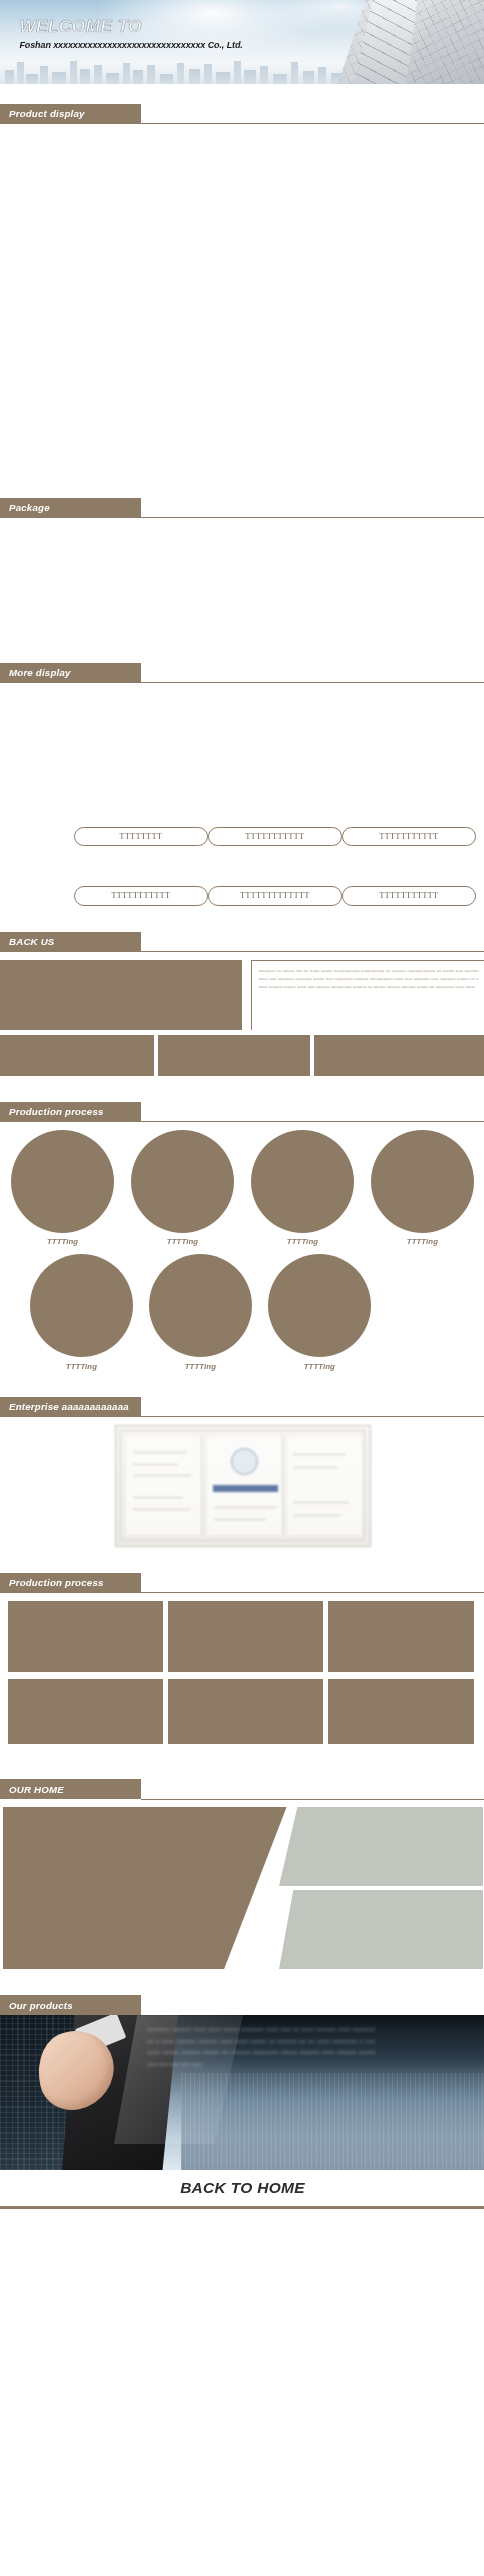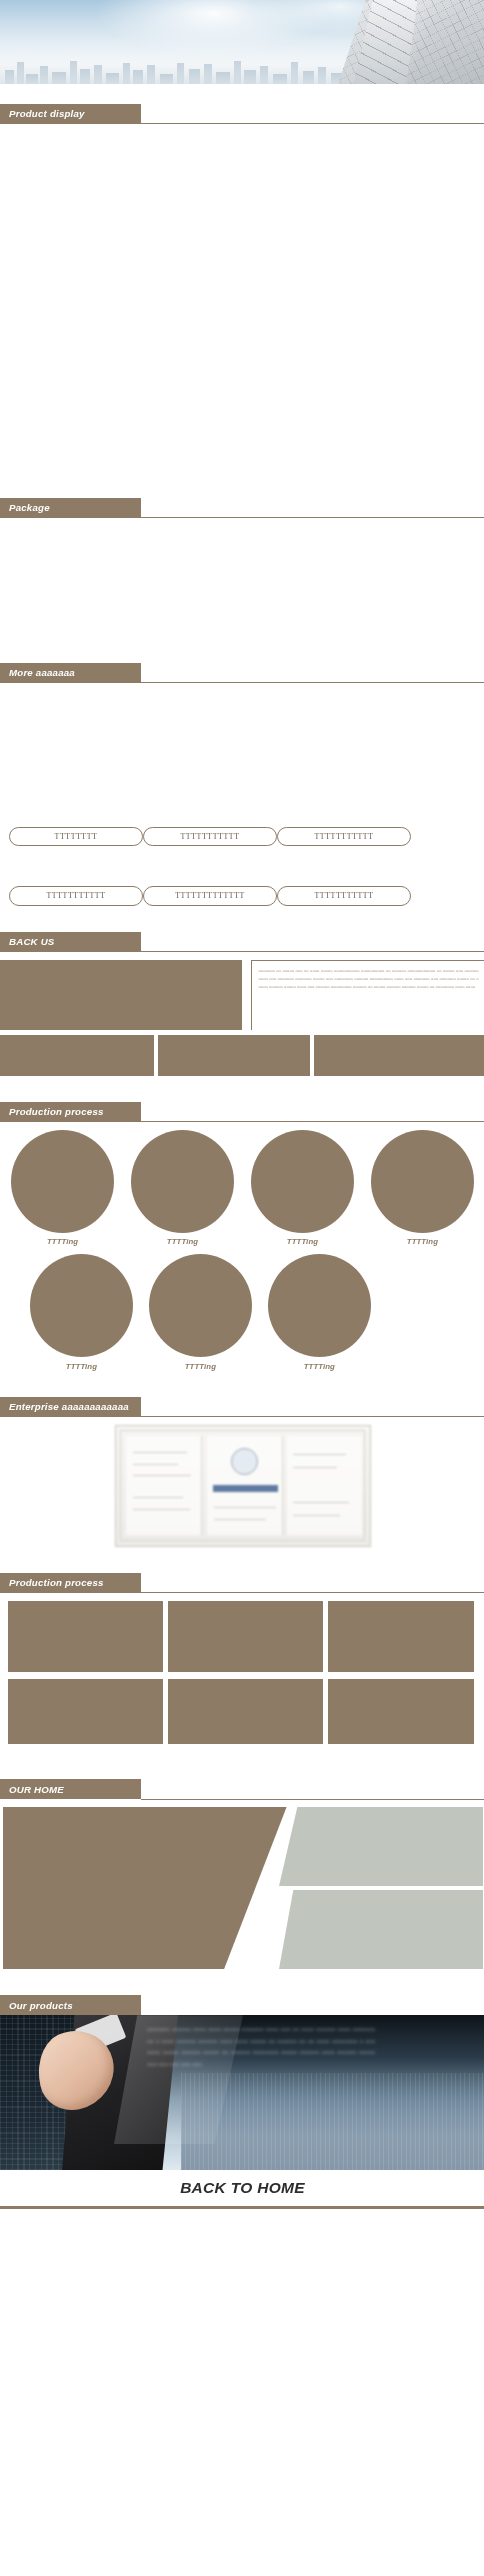--- a/index.html
+++ b/index.html
@@ -334,6 +334,10 @@
     <i style="left:431px;width:7.8px; height:16px;"></i>
   </div>
   <div class="hero-building"></div>
+  <div class="hero-text">
+    <div class="hero-welcome">WELCOME TO</div>
+    <div class="hero-company">Foshan xxxxxxxxxxxxxxxxxxxxxxxxxxxxxxx Co., Ltd.</div>
+  </div>
 </div>
 
 <div class="gap-s"></div>

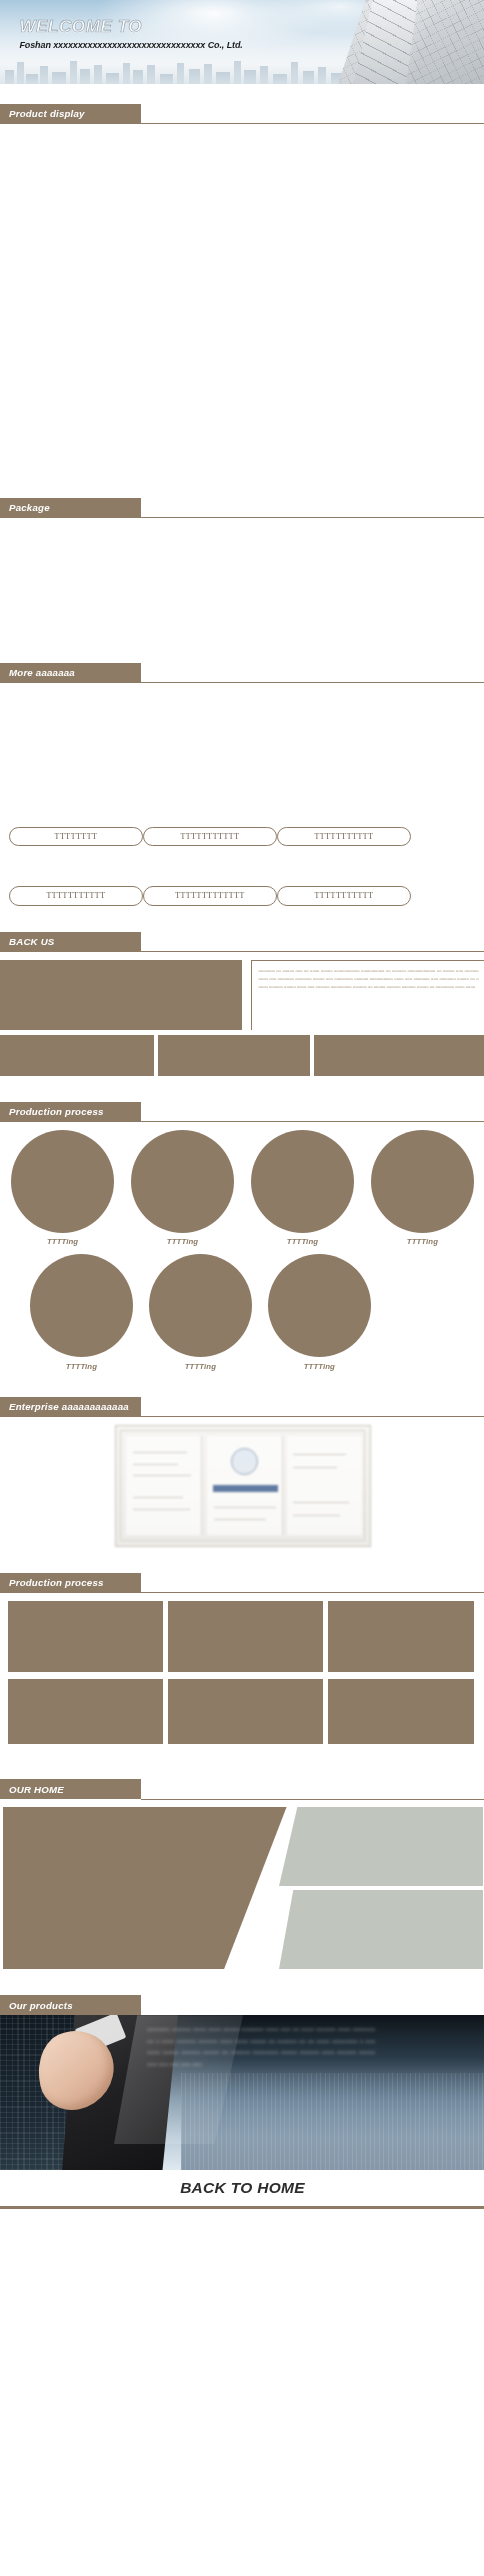--- a/index.html
+++ b/index.html
@@ -354,7 +354,7 @@
 <div class="blank-area" style="height:133px;"></div>
 
 <div class="sec-head">
-  <div class="tag">More aaaaaaa</div>
+  <div class="tag">More display</div>
   <div class="rule"></div>
 </div>
 <div class="blank-area" style="height:144px;"></div>

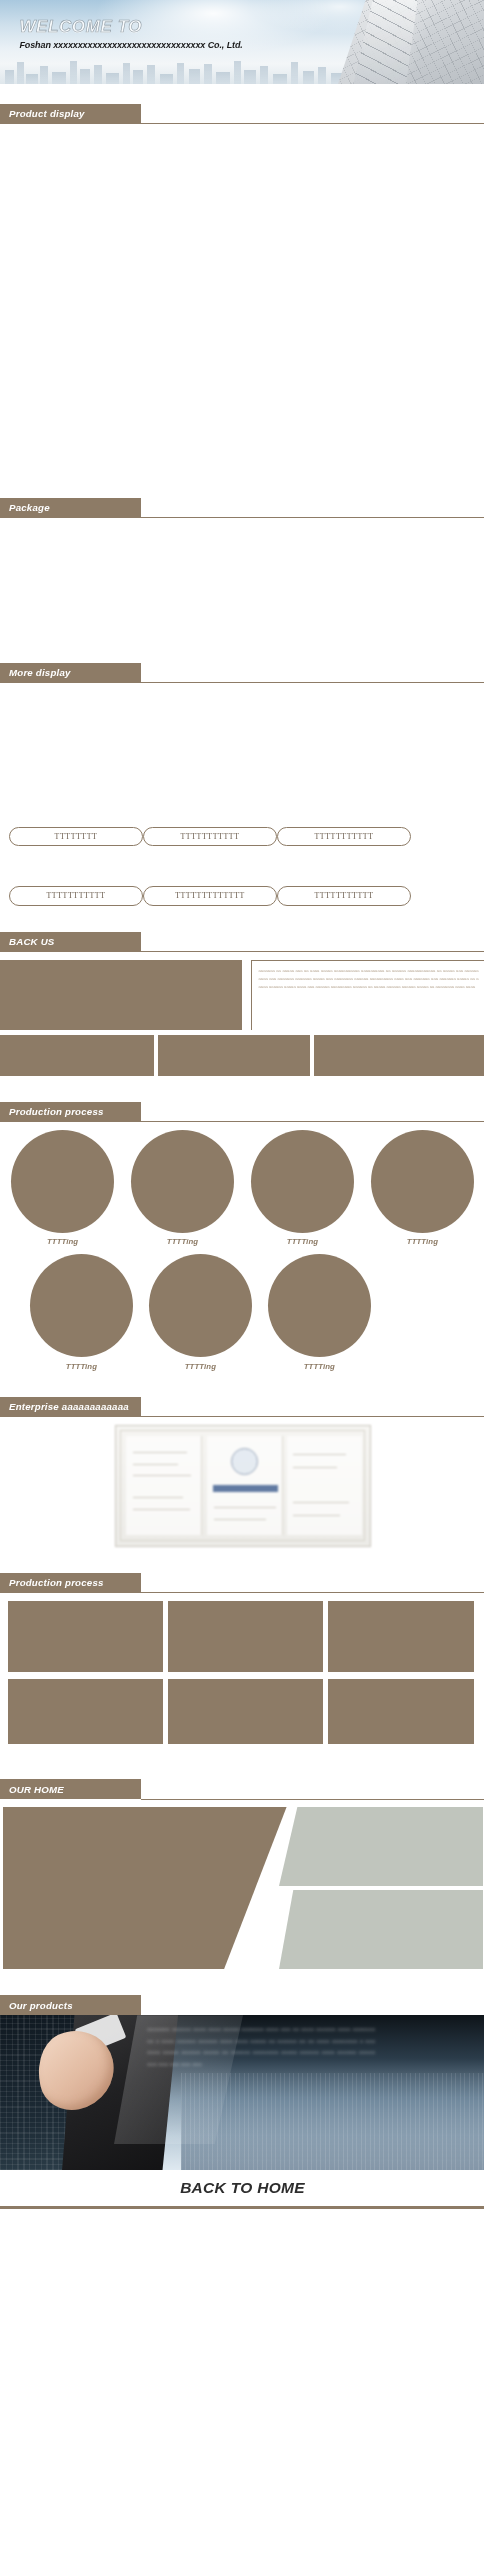--- a/index.html
+++ b/index.html
@@ -108,7 +108,7 @@
 
   
   .pill-row {
-    display:flex; justify-content:flex-start;
+    display:flex; justify-content:flex-end;
     padding: 0 9px;
   }
   .pill {

